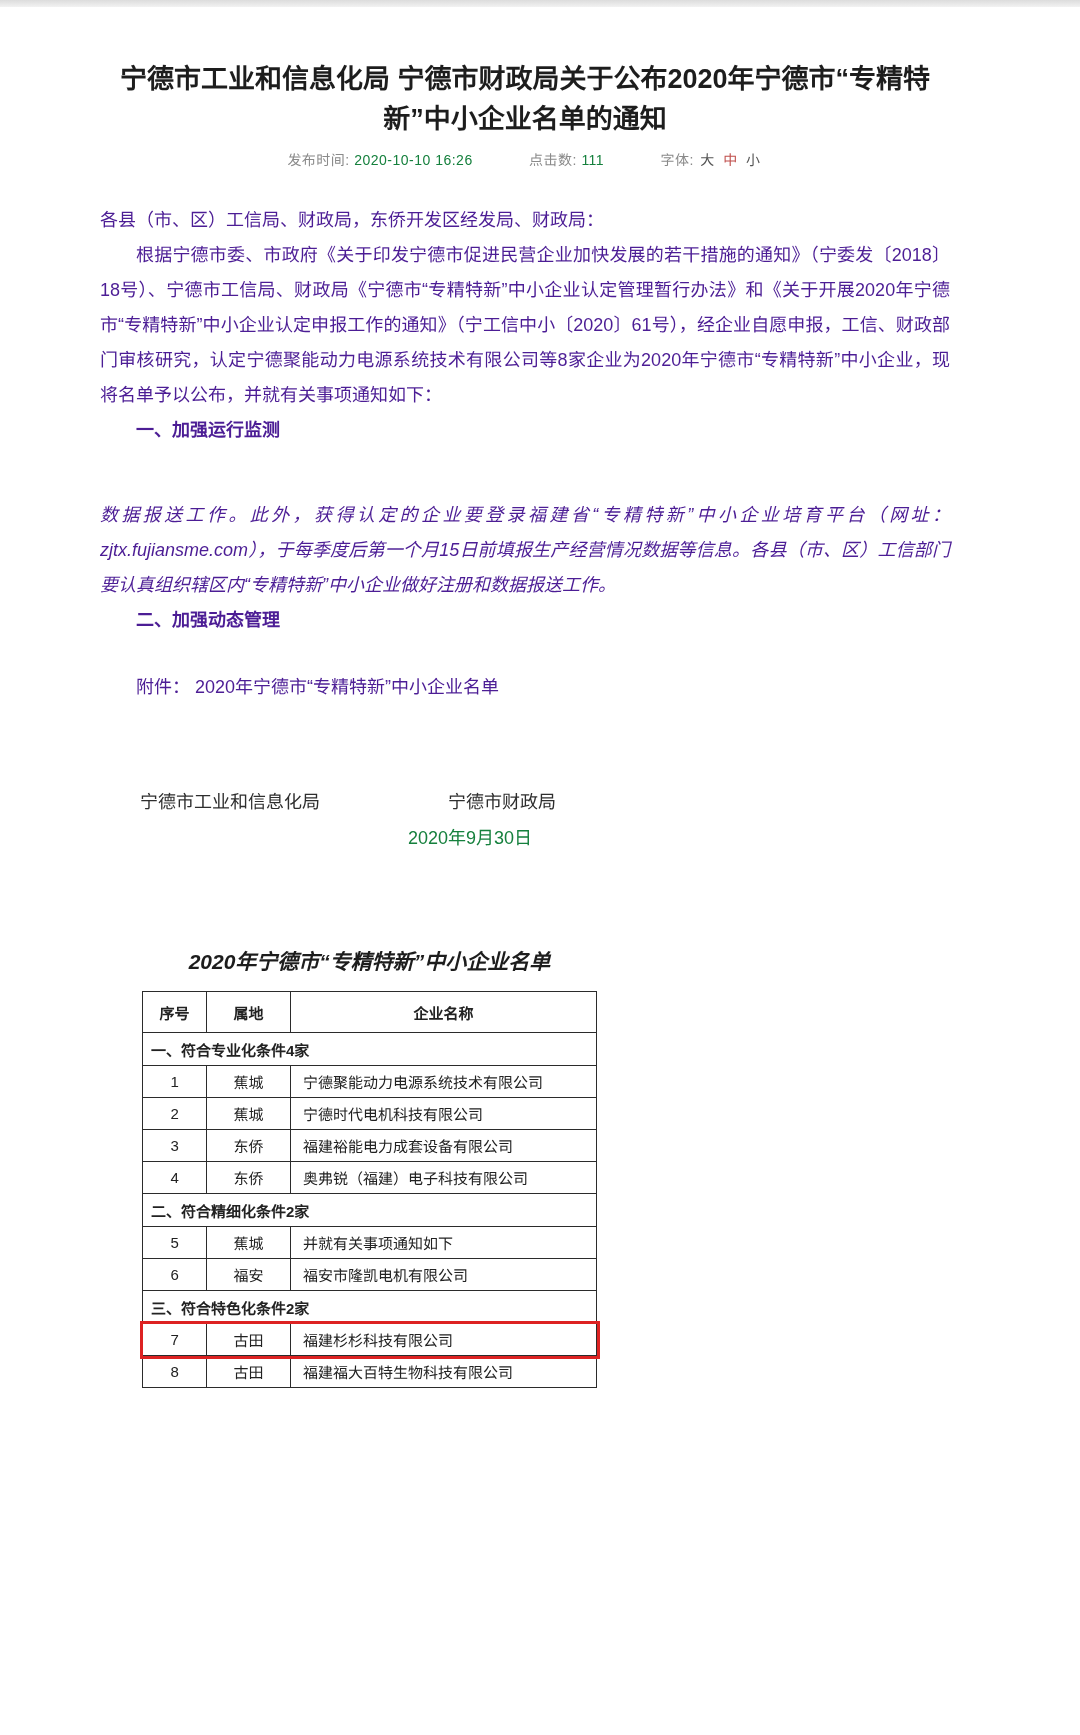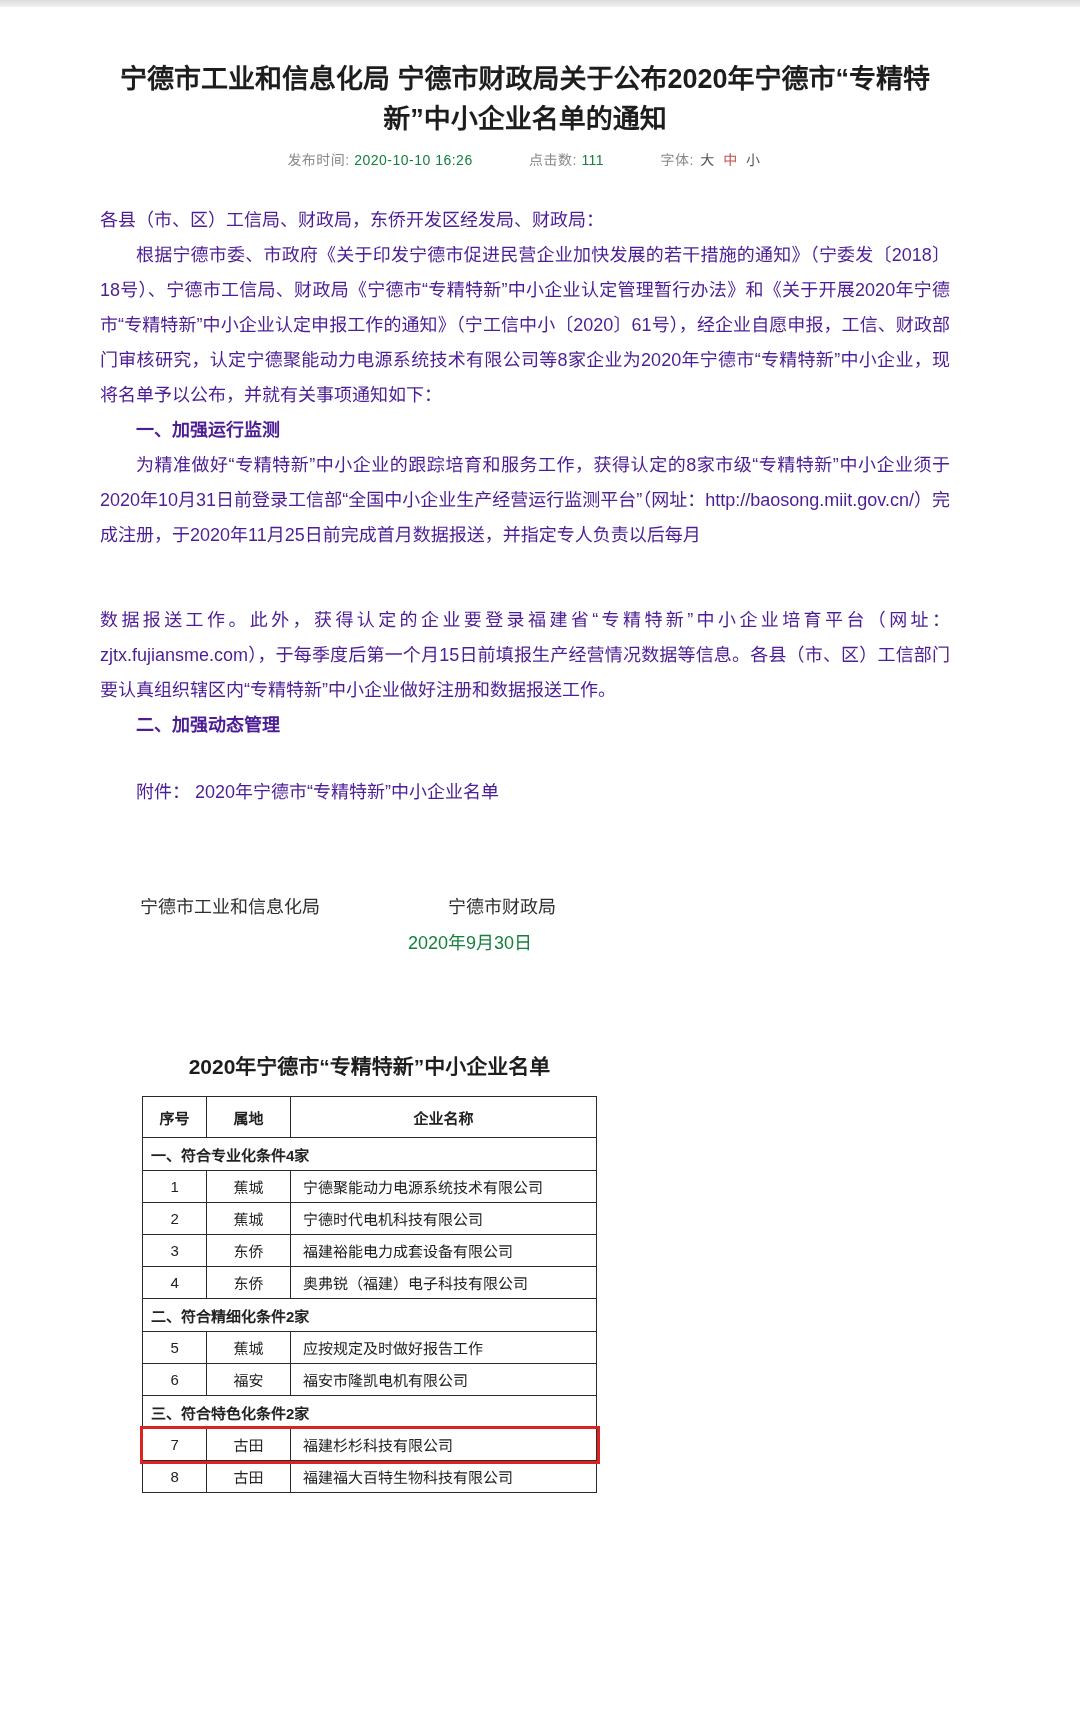--- a/index.html
+++ b/index.html
@@ -145,7 +145,6 @@
     <p>各县（市、区）工信局、财政局，东侨开发区经发局、财政局：</p>
     <p class="indent">根据宁德市委、市政府《关于印发宁德市促进民营企业加快发展的若干措施的通知》（宁委发〔2018〕18号）、宁德市工信局、财政局《宁德市“专精特新”中小企业认定管理暂行办法》和《关于开展2020年宁德市“专精特新”中小企业认定申报工作的通知》（宁工信中小〔2020〕61号），经企业自愿申报，工信、财政部门审核研究，认定宁德聚能动力电源系统技术有限公司等8家企业为2020年宁德市“专精特新”中小企业，现将名单予以公布，并就有关事项通知如下：</p>
     <p class="sec-heading">一、加强运行监测</p>
-    <p class="indent">为精准做好“专精特新”中小企业的跟踪培育和服务工作，获得认定的8家市级“专精特新”中小企业须于2020年10月31日前登录工信部“全国中小企业生产经营运行监测平台”（网址：http://baosong.miit.gov.cn/）完成注册，于2020年11月25日前完成首月数据报送，并指定专人负责以后每月</p>
     <p class="para-gap">数据报送工作。此外，获得认定的企业要登录福建省“专精特新”中小企业培育平台（网址：zjtx.fujiansme.com），于每季度后第一个月15日前填报生产经营情况数据等信息。各县（市、区）工信部门要认真组织辖区内“专精特新”中小企业做好注册和数据报送工作。</p>
     <p class="sec-heading">二、加强动态管理</p>
     <p class="attachment-line">附件： 2020年宁德市“专精特新”中小企业名单</p>

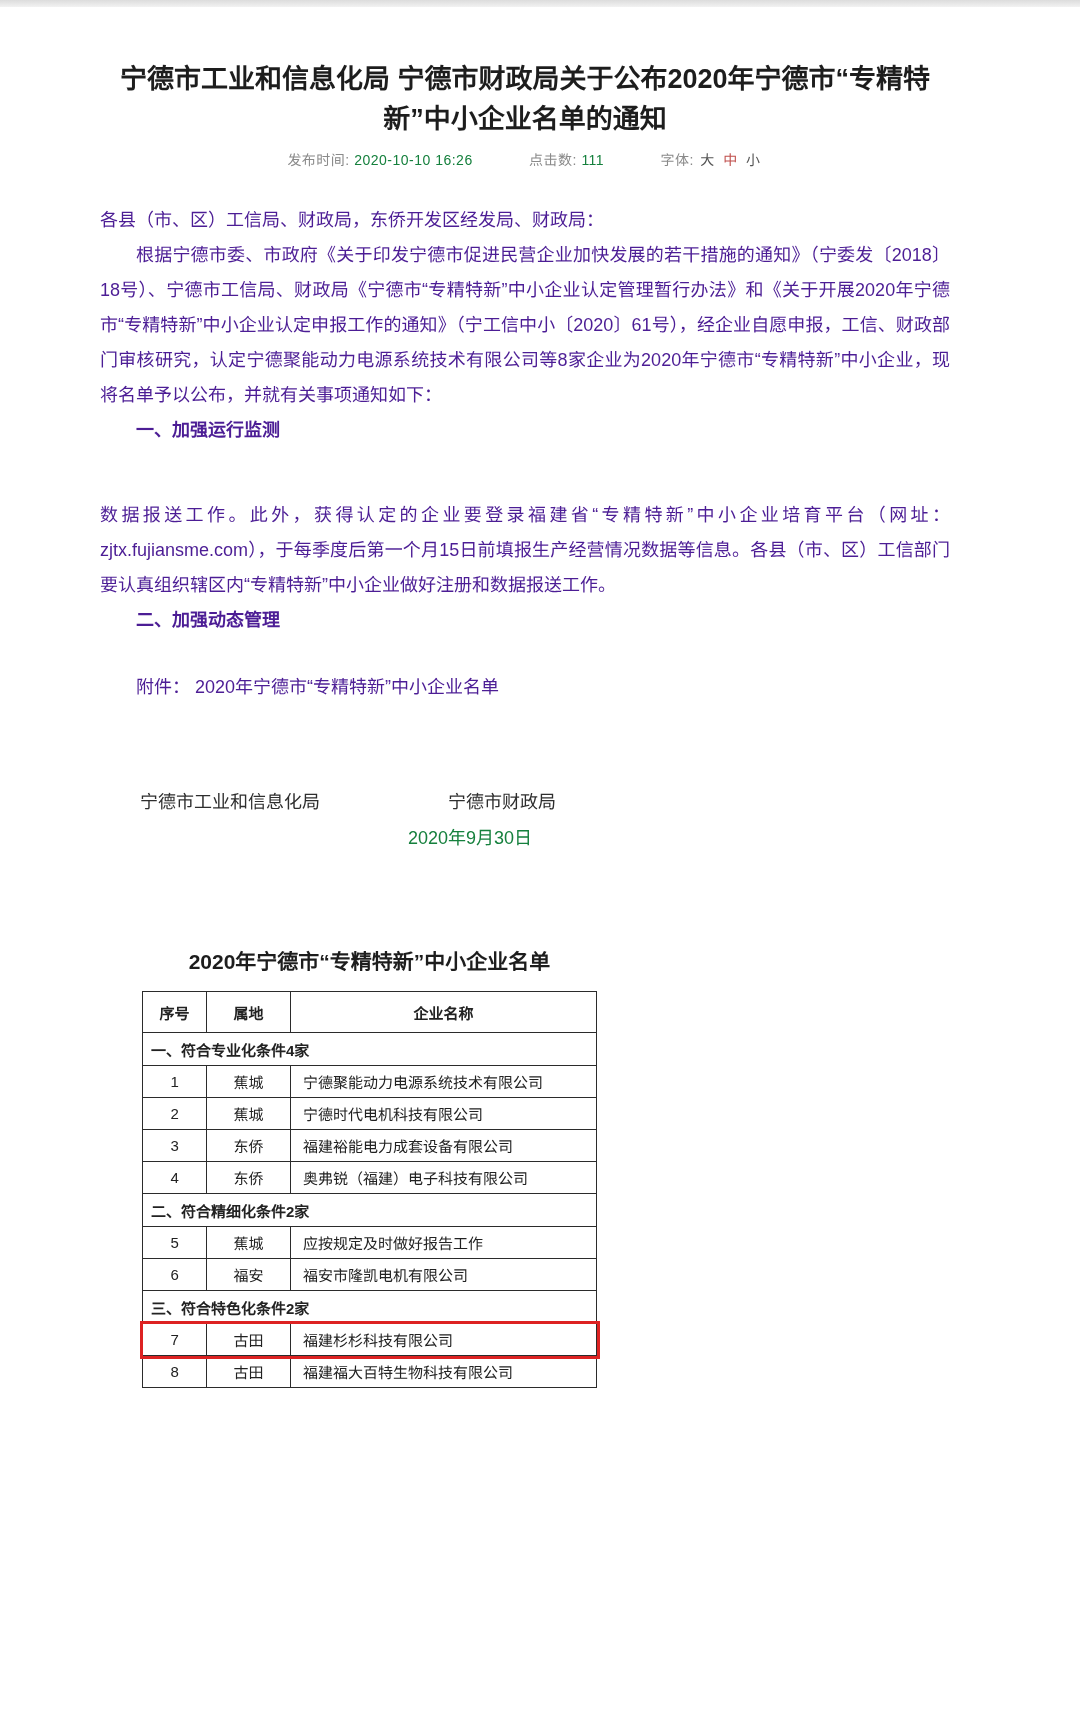--- a/index.html
+++ b/index.html
@@ -56,7 +56,7 @@
   .doc-body p { margin: 0; }
   .indent { text-indent: 2em; }
   .sec-heading { font-weight: bold; text-indent: 2em; }
-  .para-gap { margin-top: 50px !important; }
+  .para-gap { margin-top: 50px !important; font-style: italic; }
   .attachment-line { margin-top: 32px !important; text-indent: 2em; }
   
   .signatures {

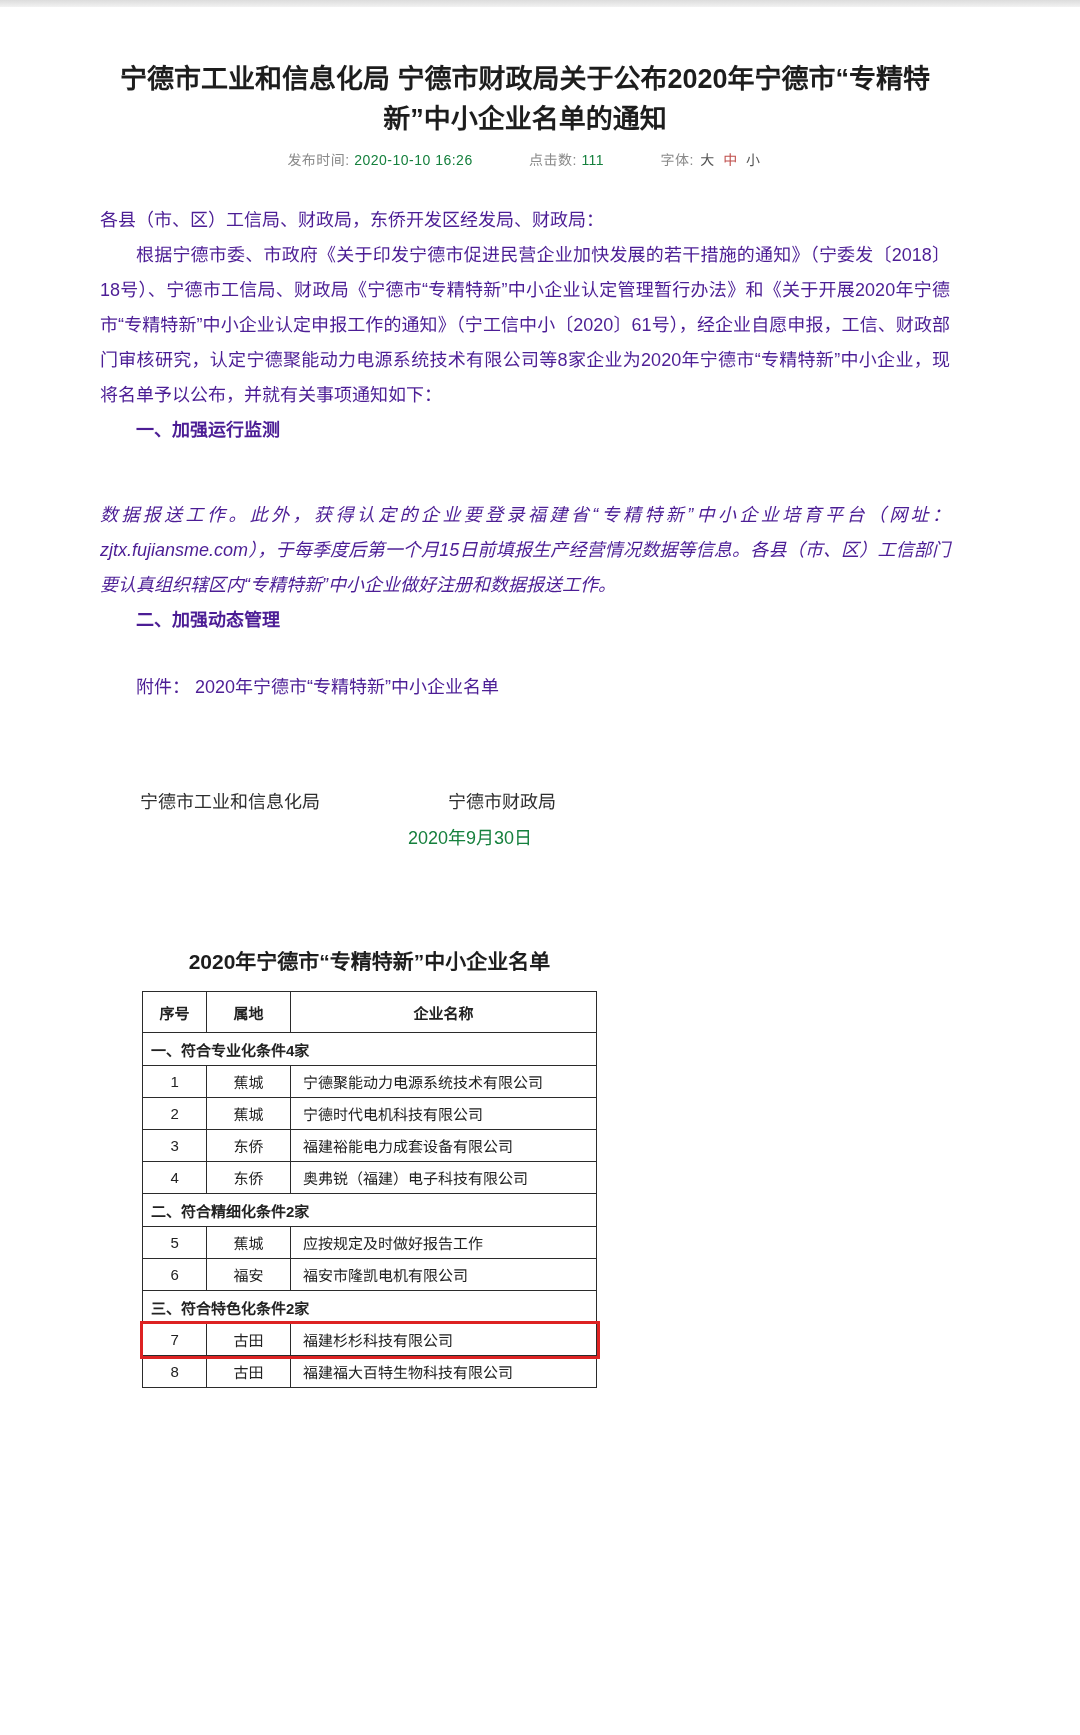--- a/index.html
+++ b/index.html
@@ -82,6 +82,7 @@
     font-size: 21px;
     font-weight: bold;
     color: #1d1d1d;
+    font-style: italic;
   }
   table.company-table {
     margin-top: 16px;

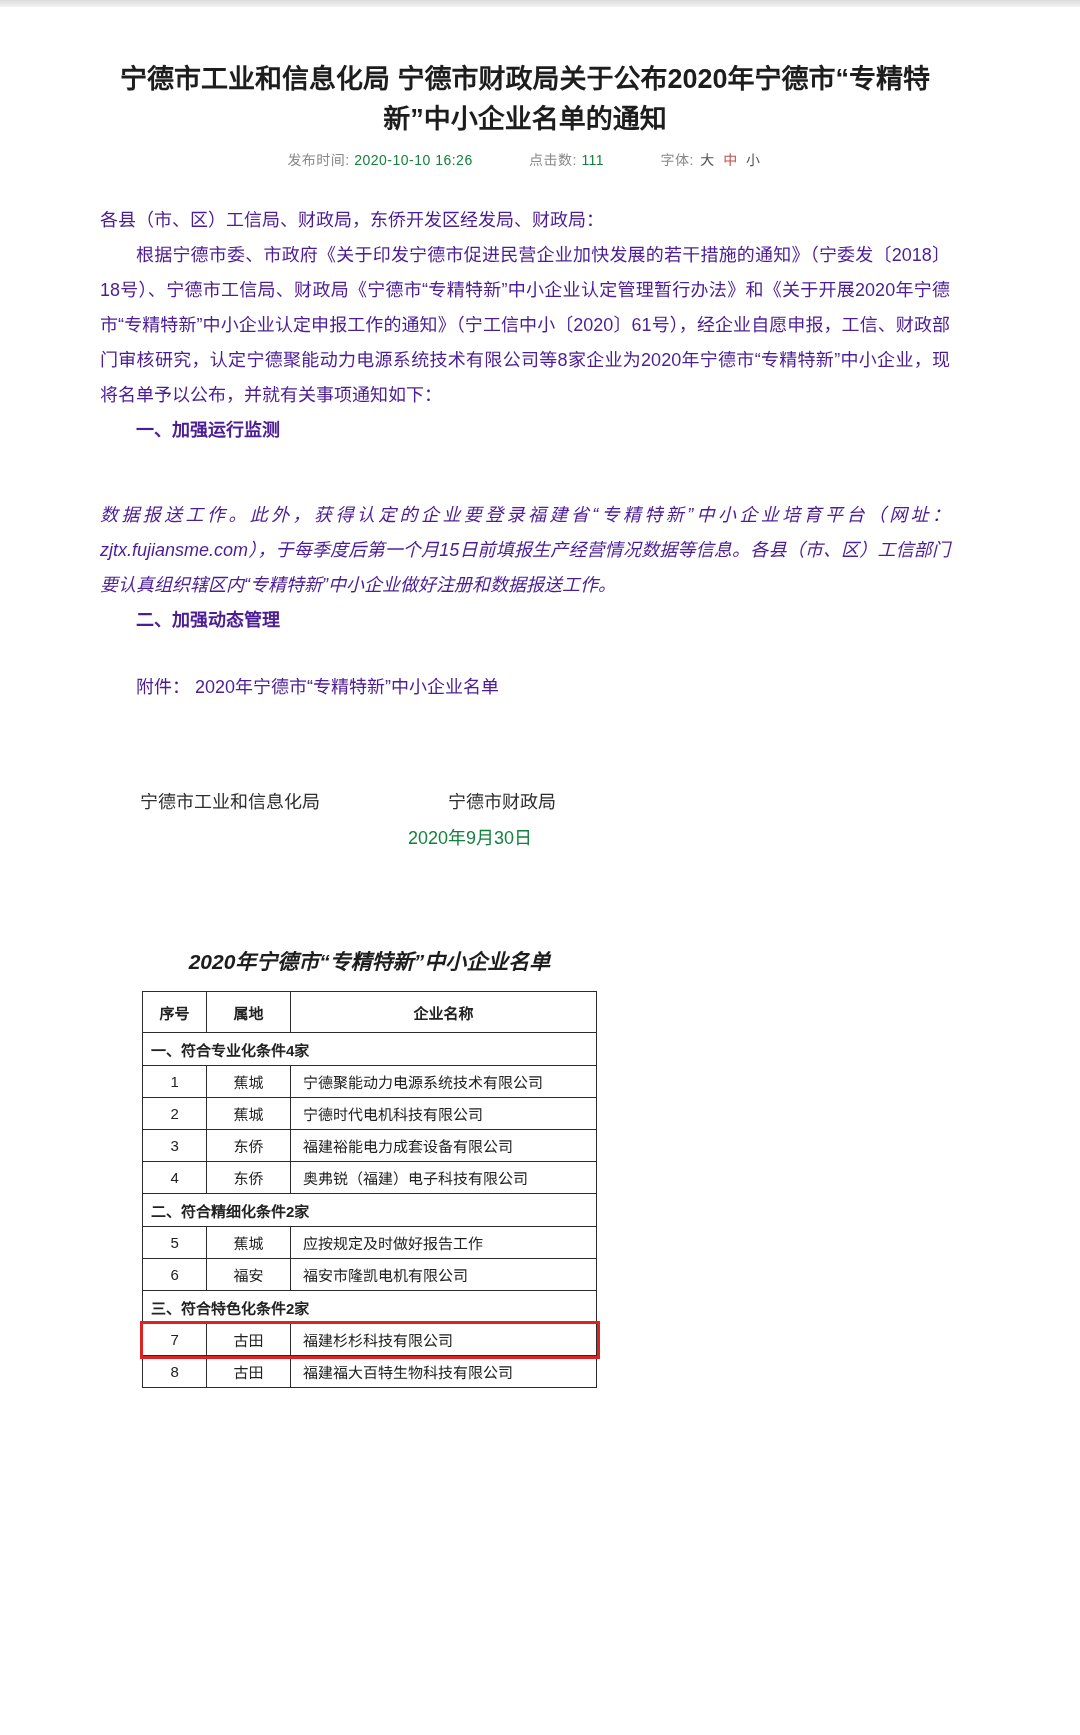--- a/index.html
+++ b/index.html
@@ -202,7 +202,7 @@
           <tr>
             <td class="col-no">5</td>
             <td class="col-region">蕉城</td>
-            <td class="col-name">应按规定及时做好报告工作</td>
+            <td class="col-name">并就有关事项通知如下</td>
           </tr>
           <tr>
             <td class="col-no">6</td>

